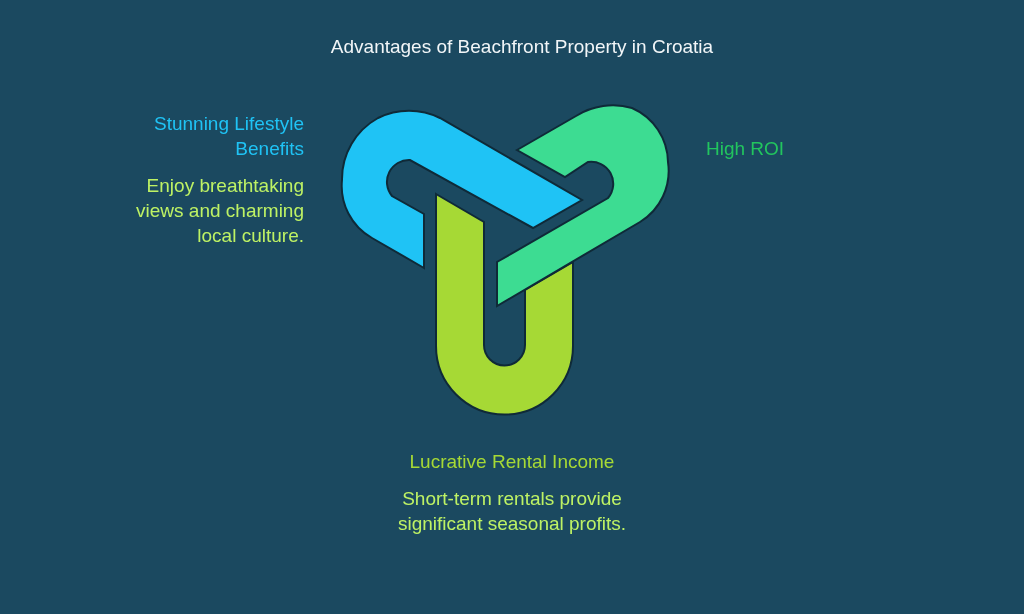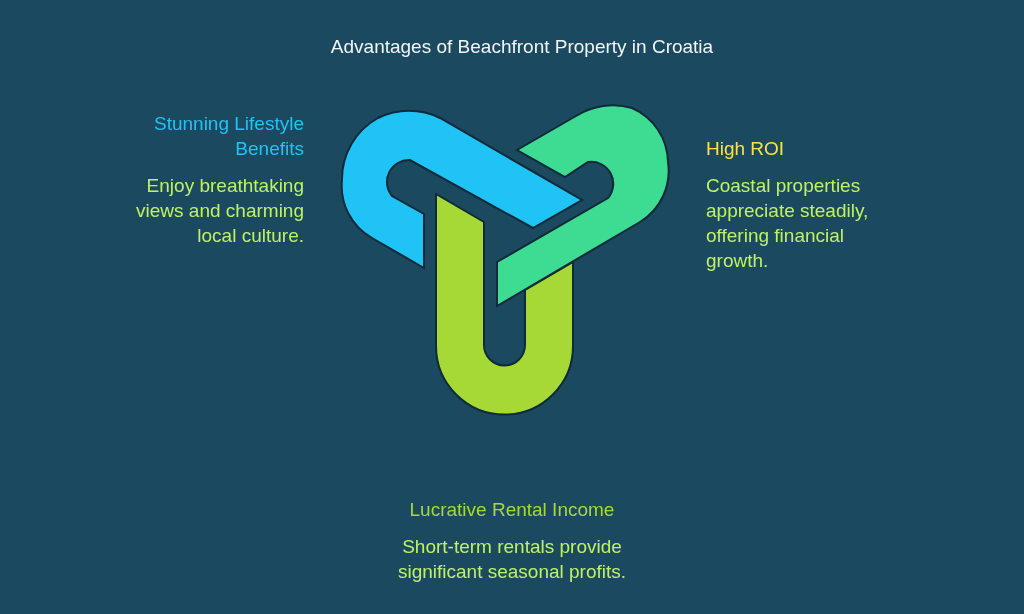--- a/index.html
+++ b/index.html
@@ -41,7 +41,7 @@
 </div>
 
 <div class="block" id="right">
-  <div class="heading" style="color:#fde047">High ROI</div>
+  <div class="heading" style="color:#22c55e">High ROI</div>
   <div class="desc">Coastal properties appreciate steadily, offering financial growth.</div>
 </div>
 

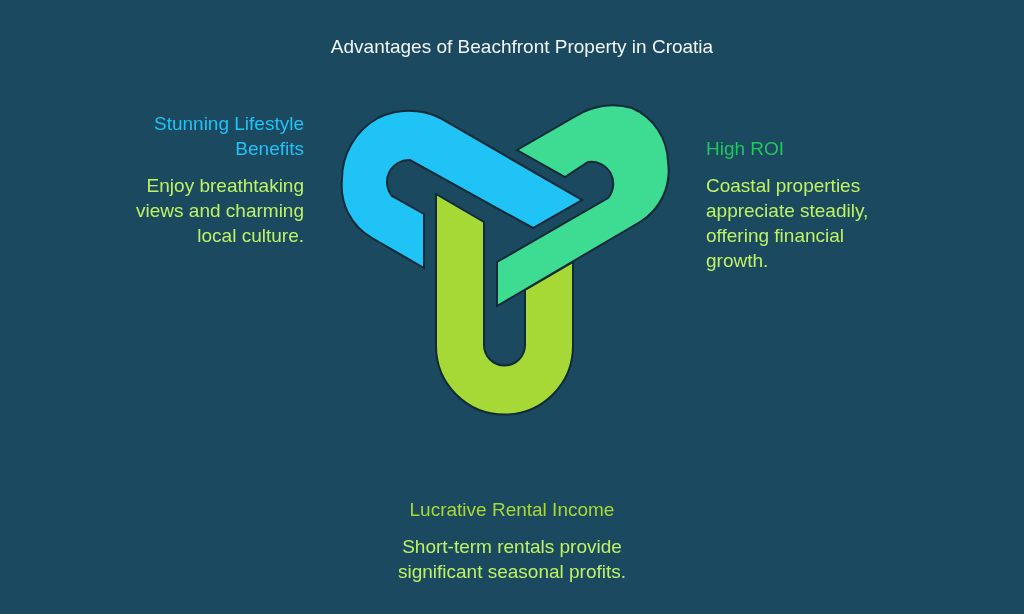--- a/index.html
+++ b/index.html
@@ -42,7 +42,6 @@
 
 <div class="block" id="right">
   <div class="heading" style="color:#22c55e">High ROI</div>
-  <div class="desc">Coastal properties appreciate steadily, offering financial growth.</div>
 </div>
 
 <div class="block" id="bottom">

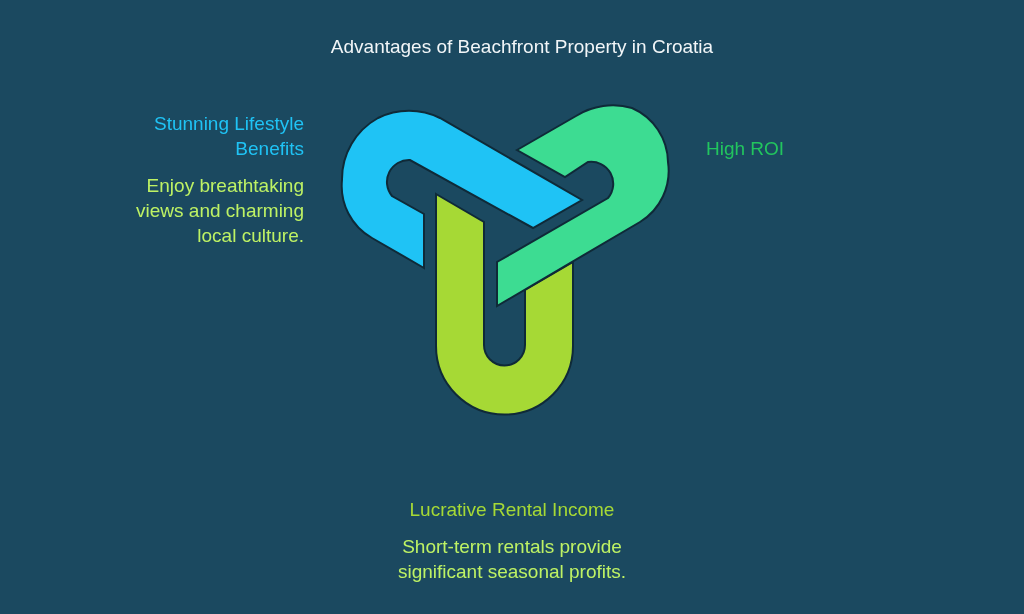--- a/index.html
+++ b/index.html
@@ -18,7 +18,7 @@
   .desc { color:#bef264; font-size:19px; line-height:25px; margin-top:12px; }
   #left { left:120px; width:184px; top:111px; text-align:right; }
   #right { left:706px; width:200px; top:136px; text-align:left; }
-  #bottom { left:380px; width:264px; top:449px; text-align:center;margin-top:48px; }
+  #bottom { left:380px; width:264px; top:449px; text-align:center; }
   svg.knot { position:absolute; left:0; top:0; }
 </style>
 </head>

